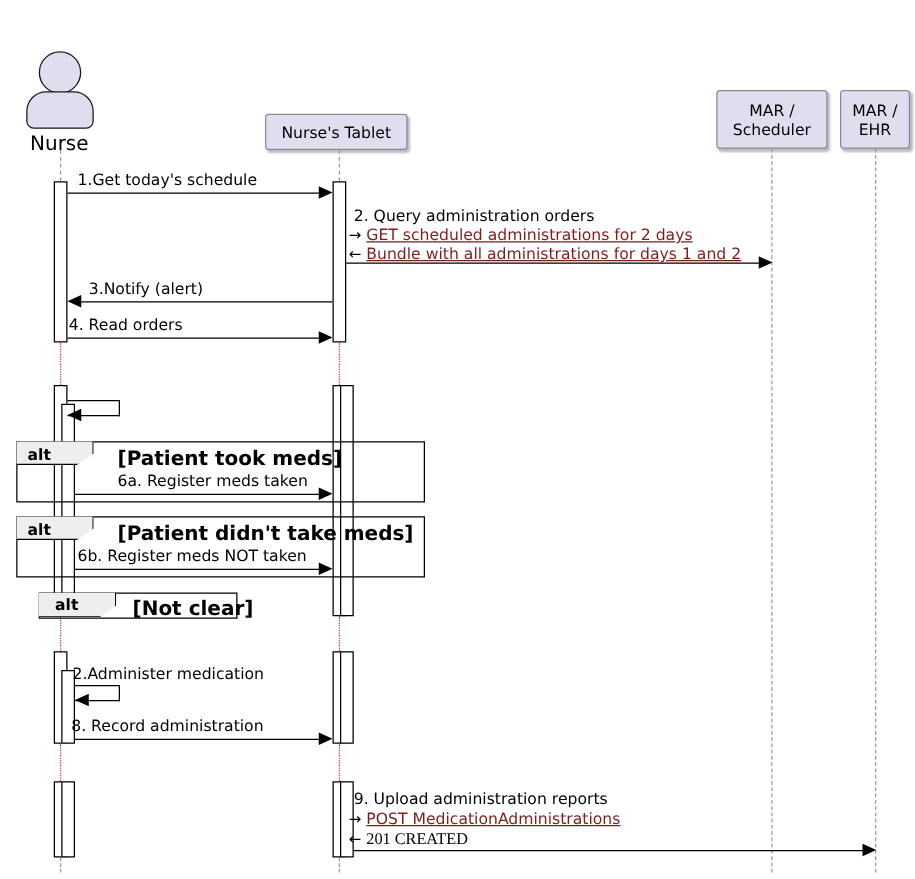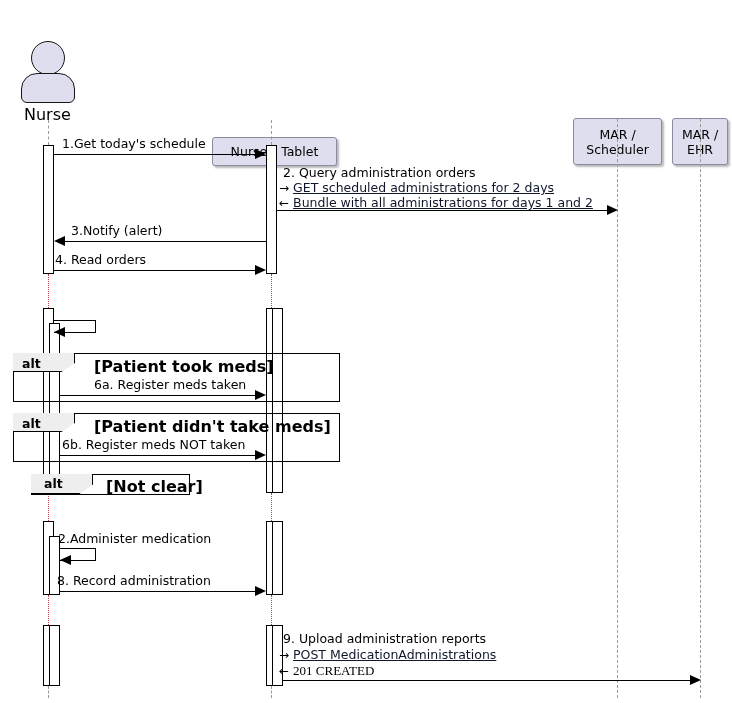--- a/index.html
+++ b/index.html
@@ -63,7 +63,6 @@
     font-size: 12.5px;
     color: #000000;
     line-height: 15px;
-    margin-top: 46px;
   }
 
   

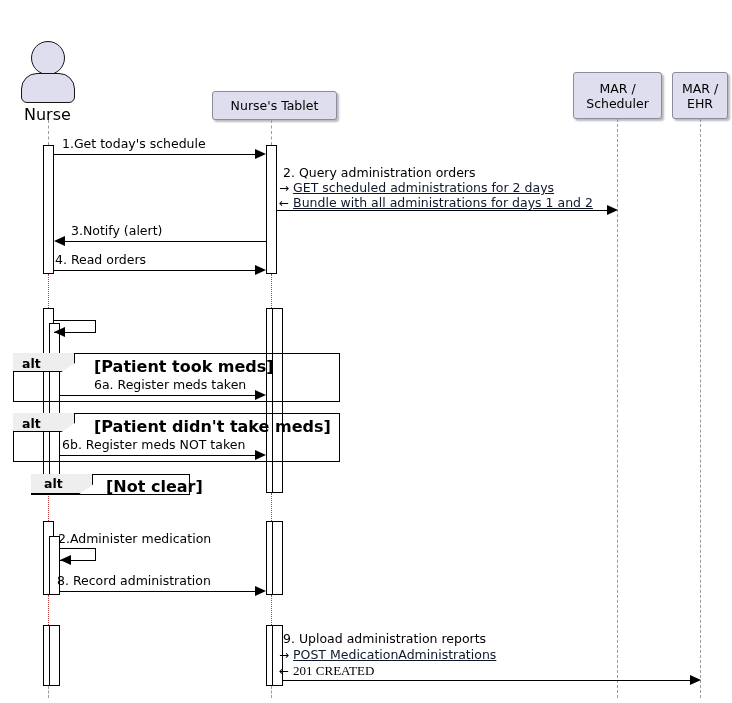--- a/index.html
+++ b/index.html
@@ -169,7 +169,7 @@
   <div class="abs actor-body" style="left:21px; top:73px;"></div>
   <div class="abs actor-label" style="left:24px; top:105px;">Nurse</div>
 
-  <div class="abs participant" style="left:212px; top:91px; width:125px; height:29px;">
+  <div class="abs participant" style="left:212px; top:91px; width:114px; height:29px;">
     <span>Nurse's Tablet</span>
   </div>
 

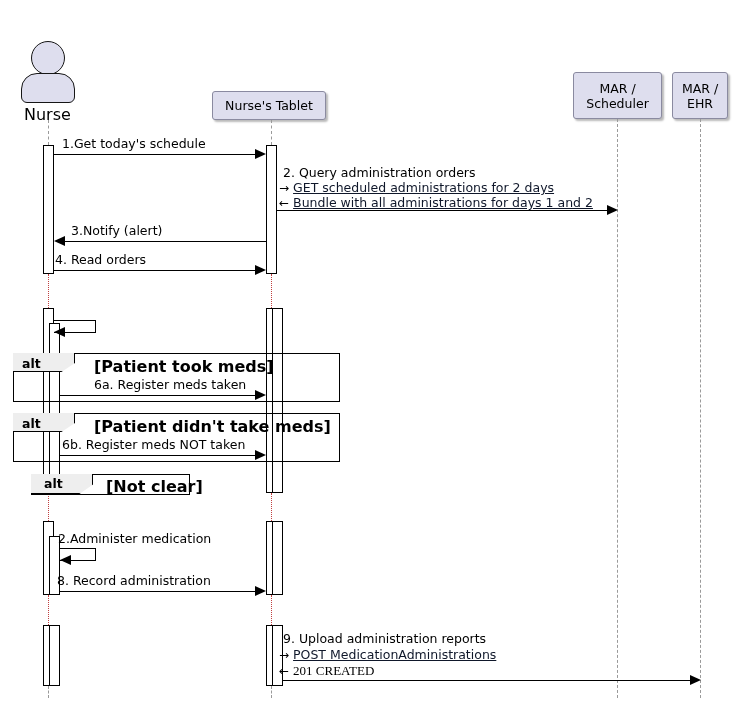--- a/index.html
+++ b/index.html
@@ -112,7 +112,7 @@
   }
   .msg-link {
     font-size: 12.5px;
-    color: #0f172a;
+    color: #7f1d1d;
     text-decoration: underline;
     white-space: nowrap;
     line-height: 15px;

